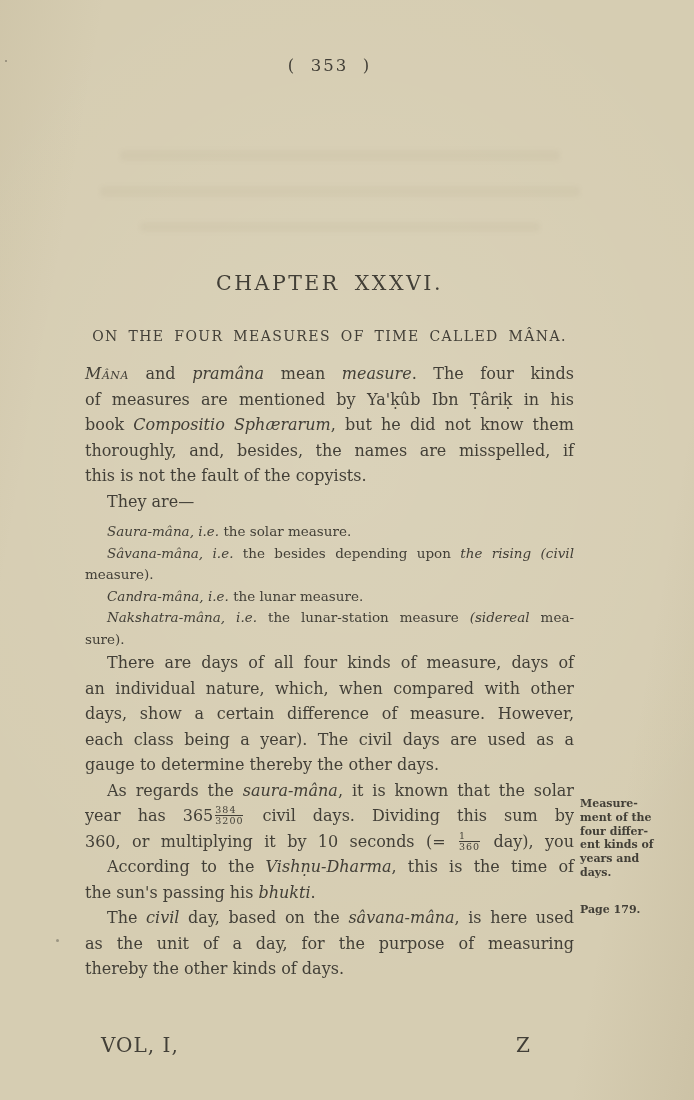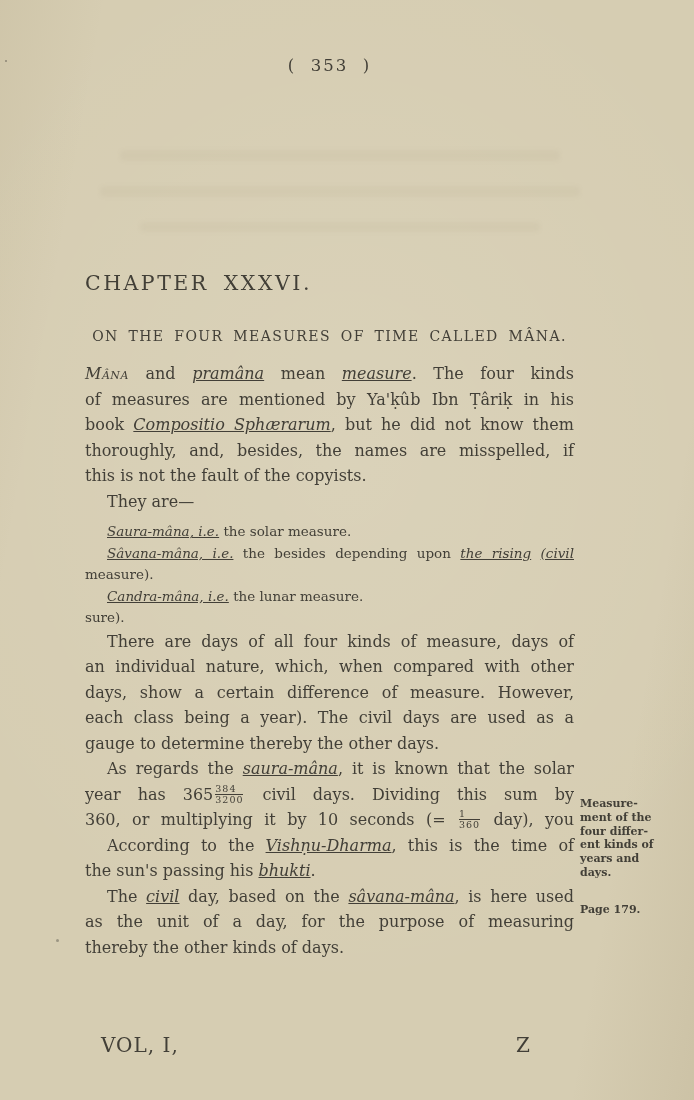--- a/index.html
+++ b/index.html
@@ -56,7 +56,7 @@
     position: absolute;
     left: 85px; top: 271px;
     width: 489px;
-    text-align: left;
+    text-align: center;
     font-size: 20.5px;
     letter-spacing: 2.5px;
     word-spacing: 6px;

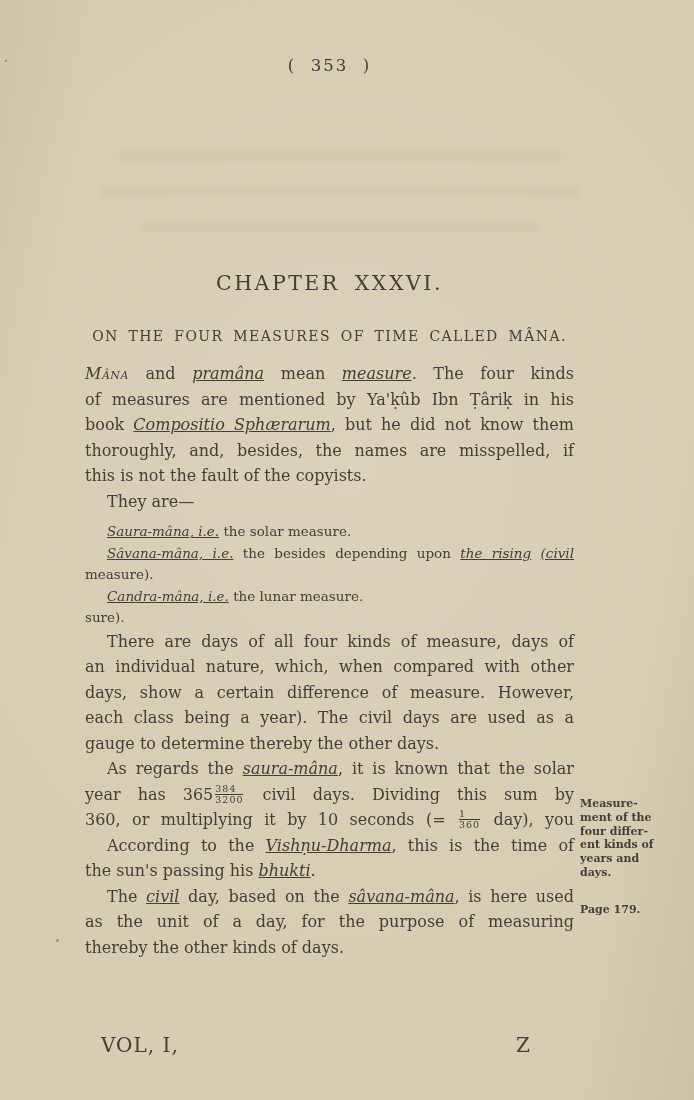--- a/index.html
+++ b/index.html
@@ -84,7 +84,7 @@
   .ln.b { font-size: 16px;   line-height: 25.5px; }
   .ln.l { font-size: 13.5px; line-height: 21.5px; }
   .ln.ind { text-indent: 22px; }
-  .i  { font-style: italic; text-decoration: underline; }
+  .i  { font-style: italic; }
   .sc { font-style: italic; font-variant: small-caps; letter-spacing: 0.5px; }
 
   .frac {

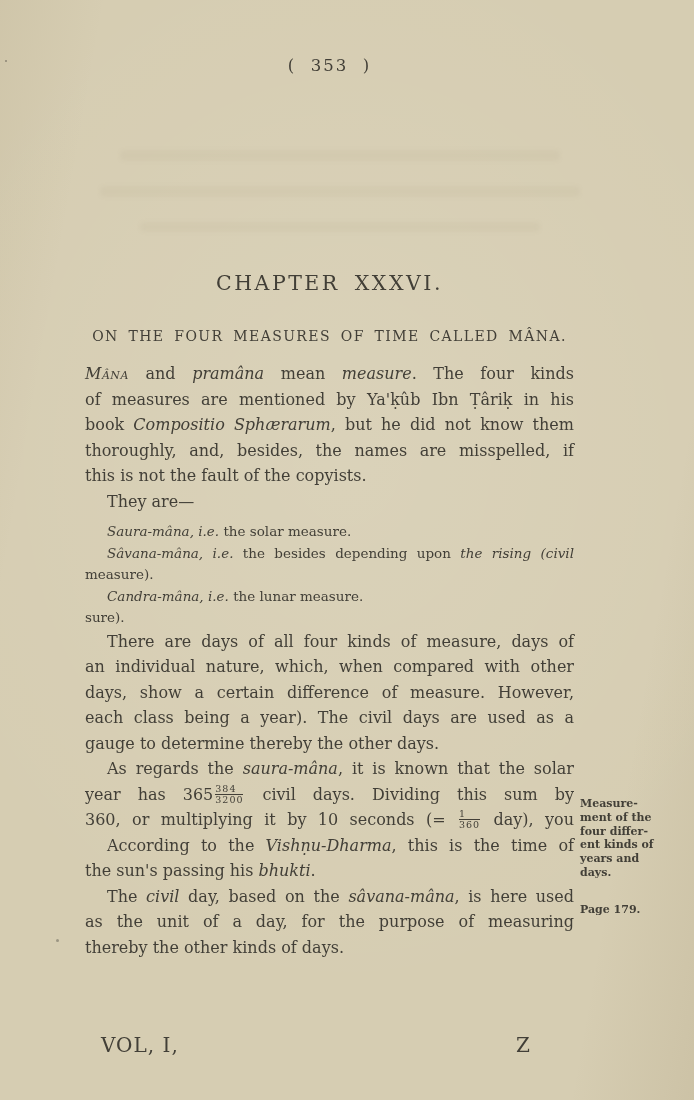--- a/index.html
+++ b/index.html
@@ -155,6 +155,7 @@
       <div class="ln l ind"><span class="i">Sâvana-mâna, i.e.</span><span> the besides depending upon </span><span class="i">the rising</span><span> </span><span class="i">(civil</span></div>
       <div class="ln l last"><span>measure).</span></div>
       <div class="ln l ind last"><span class="i">Candra-mâna, i.e.</span><span> the lunar measure.</span></div>
+      <div class="ln l ind"><span class="i">Nakshatra-mâna, i.e.</span><span> the lunar-station measure </span><span class="i">(sidereal</span><span> mea-</span></div>
       <div class="ln l last"><span>sure).</span></div>
       <div class="ln b ind"><span>There are days of all four kinds of measure, days of</span></div>
       <div class="ln b"><span>an individual nature, which, when compared with other</span></div>

